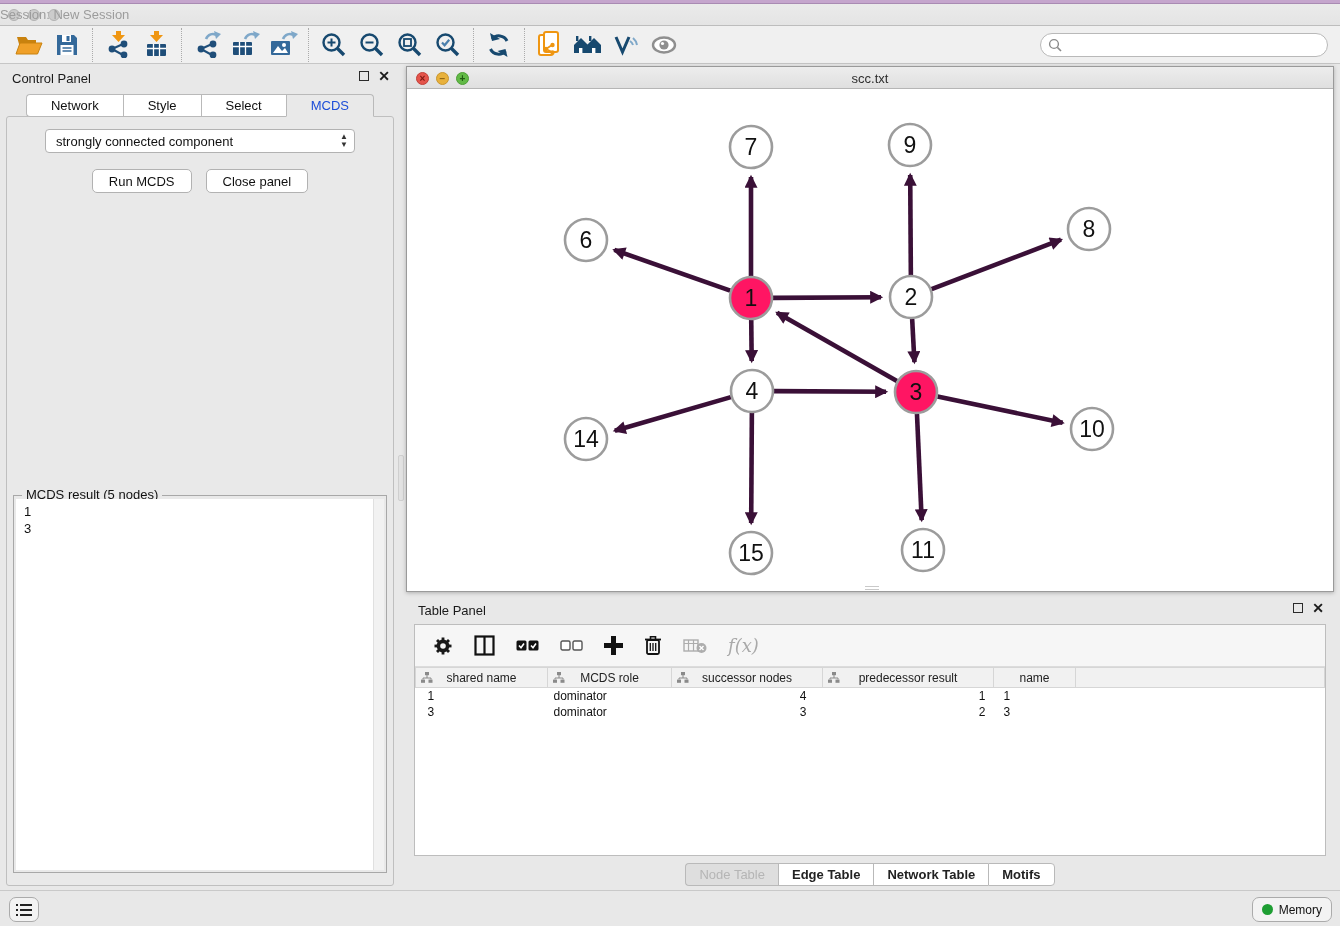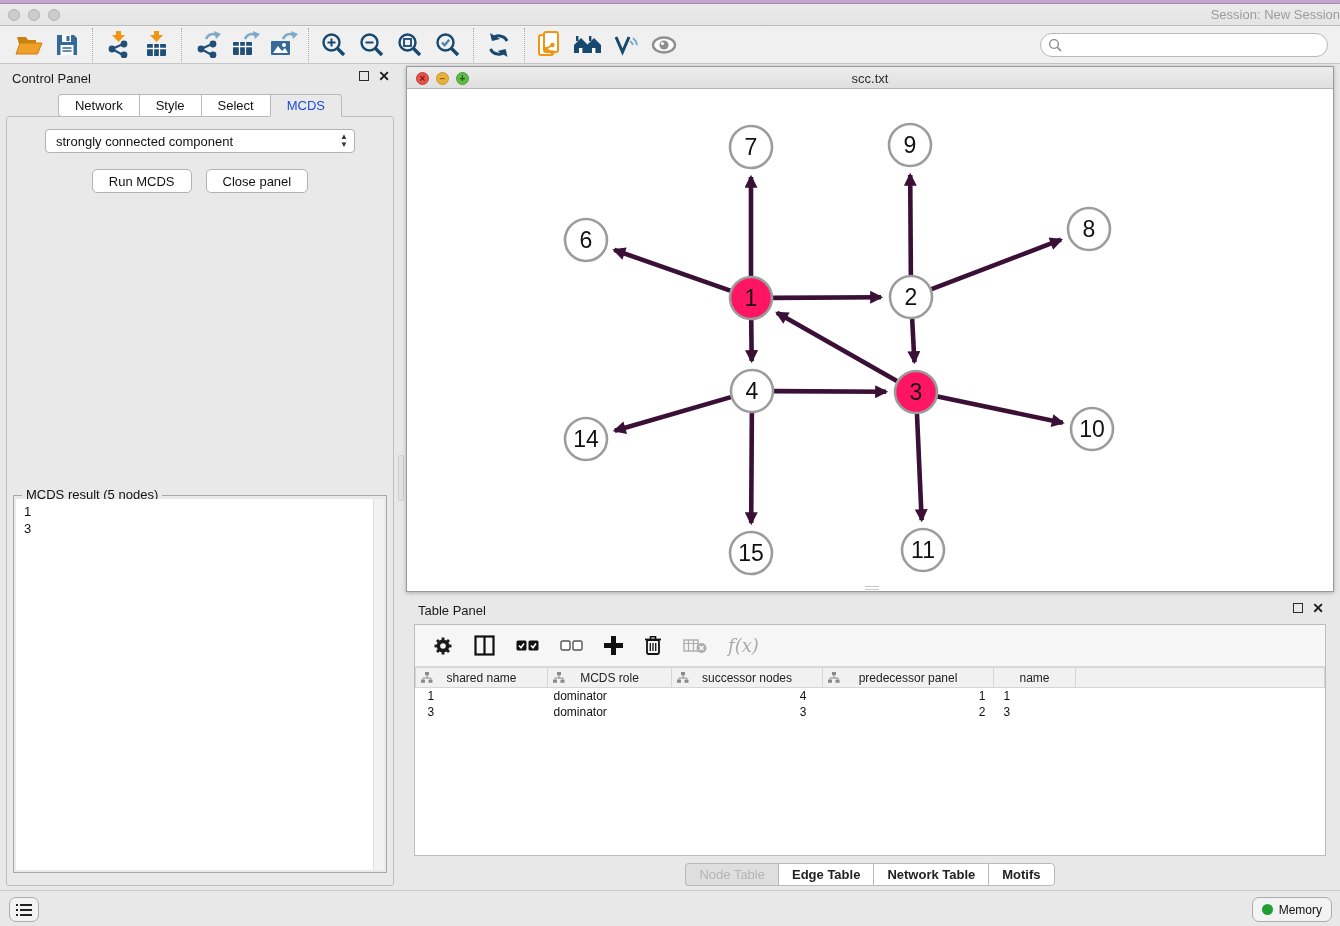--- a/index.html
+++ b/index.html
@@ -12,7 +12,7 @@
   .titlebar .accent { position:absolute; top:0; left:0; width:100%; height:4px; background:#C5A6CD; border-bottom:1px solid #A98BB3; }
   .traffic { position:absolute; top:9px; left:8px; display:flex; gap:8px; }
   .traffic .dot { width:12px; height:12px; border-radius:50%; background:#CCCCCC; border:1px solid #B3B3B3; }
-  .titlebar .wtitle { position:absolute; top:7px; width:100%; text-align:right; font-size:13px; color:#9C9C9C;padding-left:36px; }
+  .titlebar .wtitle { position:absolute; top:7px; width:100%; text-align:left; font-size:13px; color:#9C9C9C; }
 
   
   .toolbar { position:absolute; top:26px; left:0; width:1340px; height:38px; background:#F0F0F0;

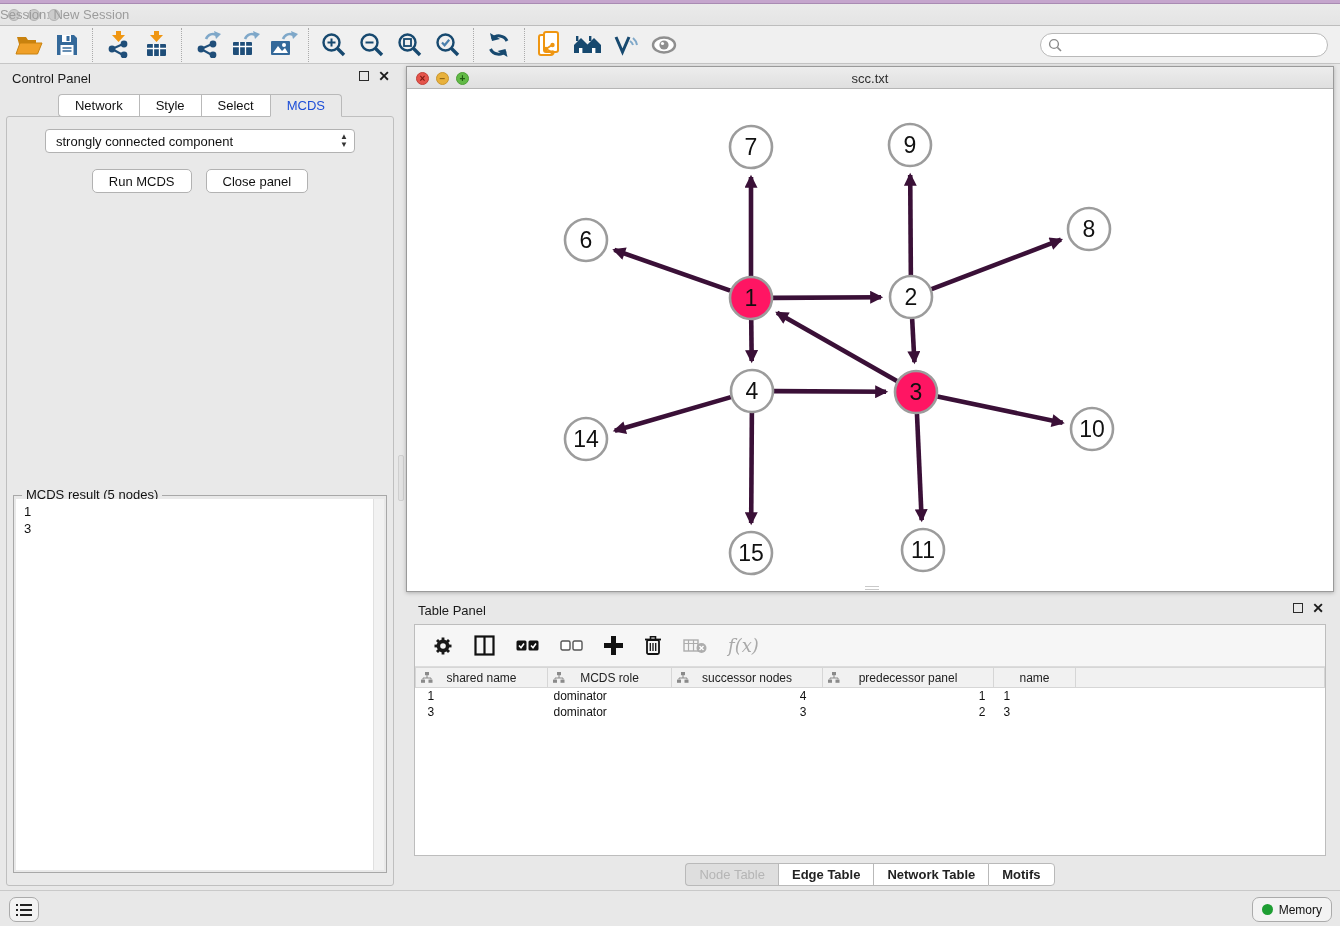--- a/index.html
+++ b/index.html
@@ -32,7 +32,7 @@
   .float-ic { width:10px; height:10px; border:1.6px solid #2A2A2A; }
   .close-ic { font-size:14px; font-weight:bold; color:#1A1A1A; line-height:10px; }
   .ctabs { position:absolute; left:0; top:30px; width:100%; display:flex; justify-content:center; z-index:2; }
-  .ctab { height:23px; padding:0 16px; background:#FFFFFF; border:1px solid #B9B9B9; border-right:none;
+  .ctab { height:23px; padding:0 24px; background:#FFFFFF; border:1px solid #B9B9B9; border-right:none;
     font-size:13px; color:#111; display:flex; align-items:center; }
   .ctab:first-child { border-radius:4px 0 0 4px; }
   .ctab.mcds { background:#E9E9E9; color:#1d4ed8; border-right:1px solid #B9B9B9; border-radius:0 4px 0 0; border-bottom:1px solid #E9E9E9; }

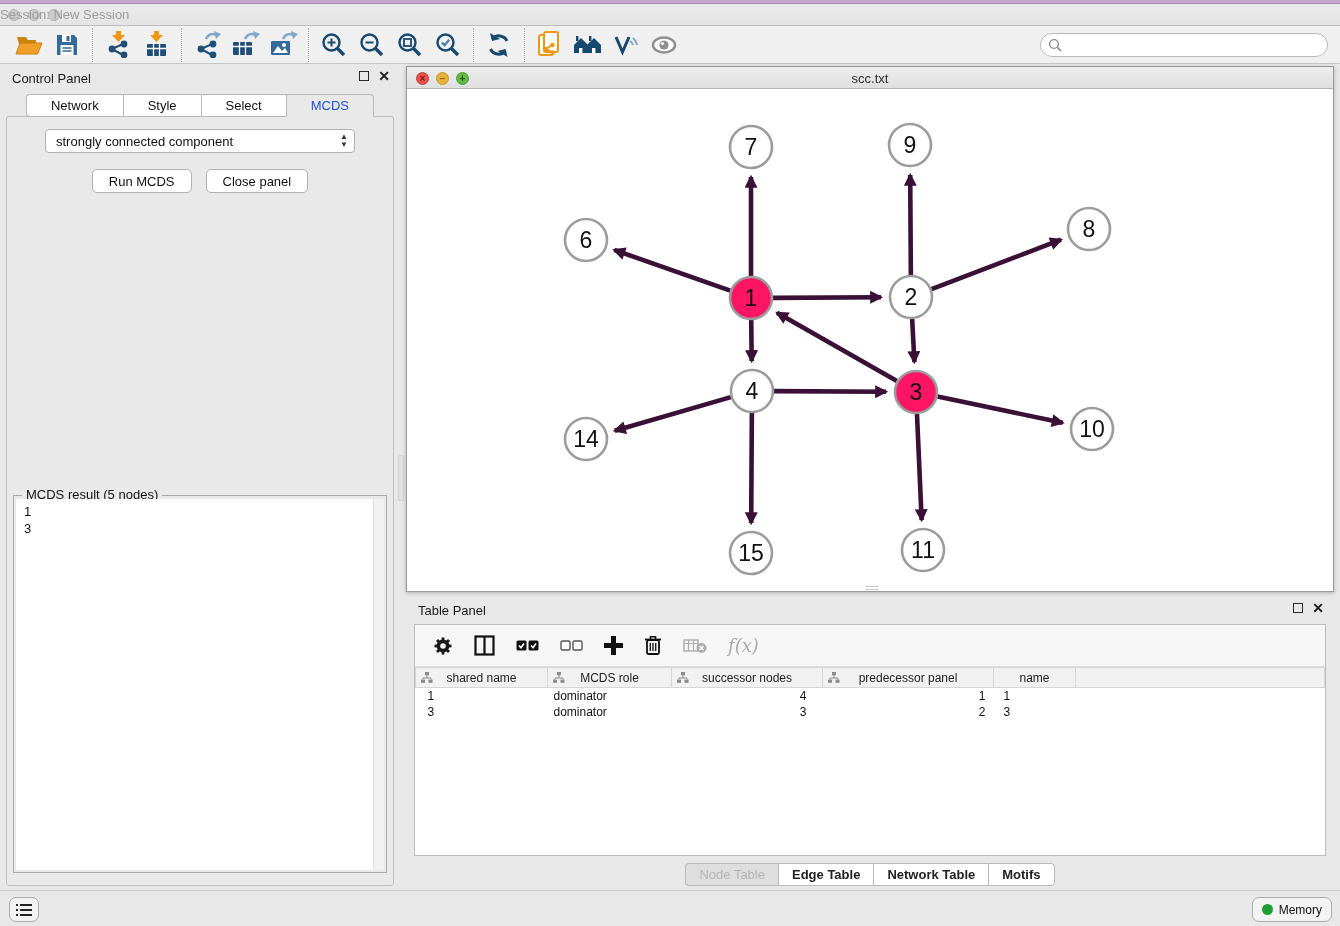--- a/index.html
+++ b/index.html
@@ -474,7 +474,7 @@
                 </g>
                 <path d="M6 3v3M2 7.5V6h8v1.5" stroke="#8A8A8A" fill="none"></path>
               </svg>
-            <span>predecessor panel</span>
+            <span>predecessor result</span>
           </th>
           <th>
             <span>name</span>

